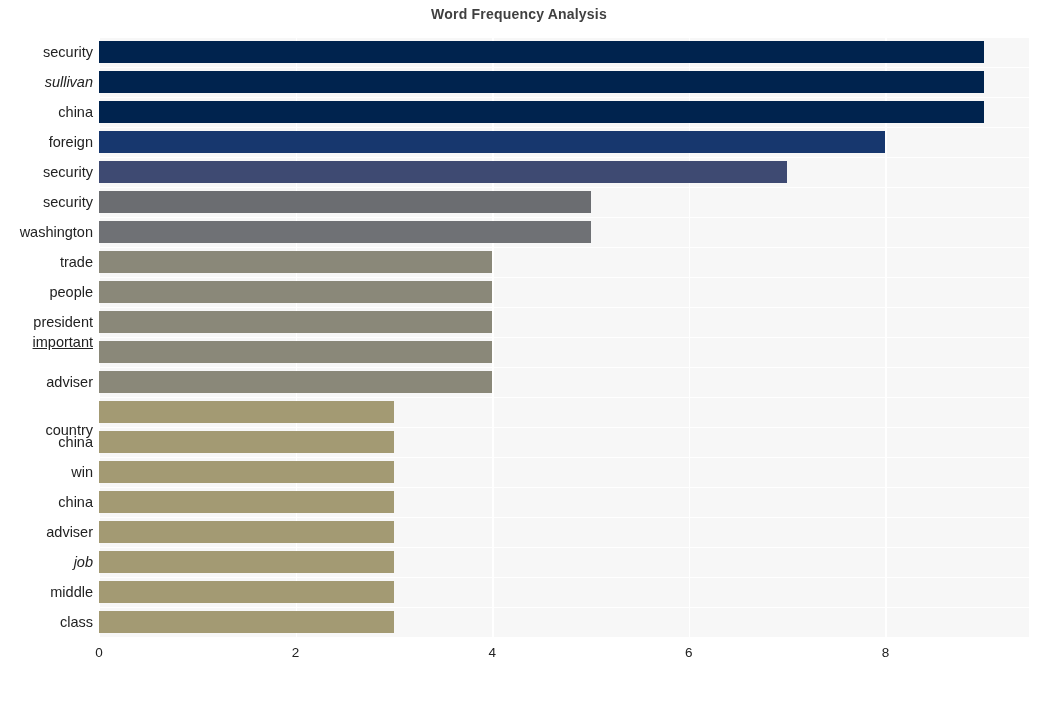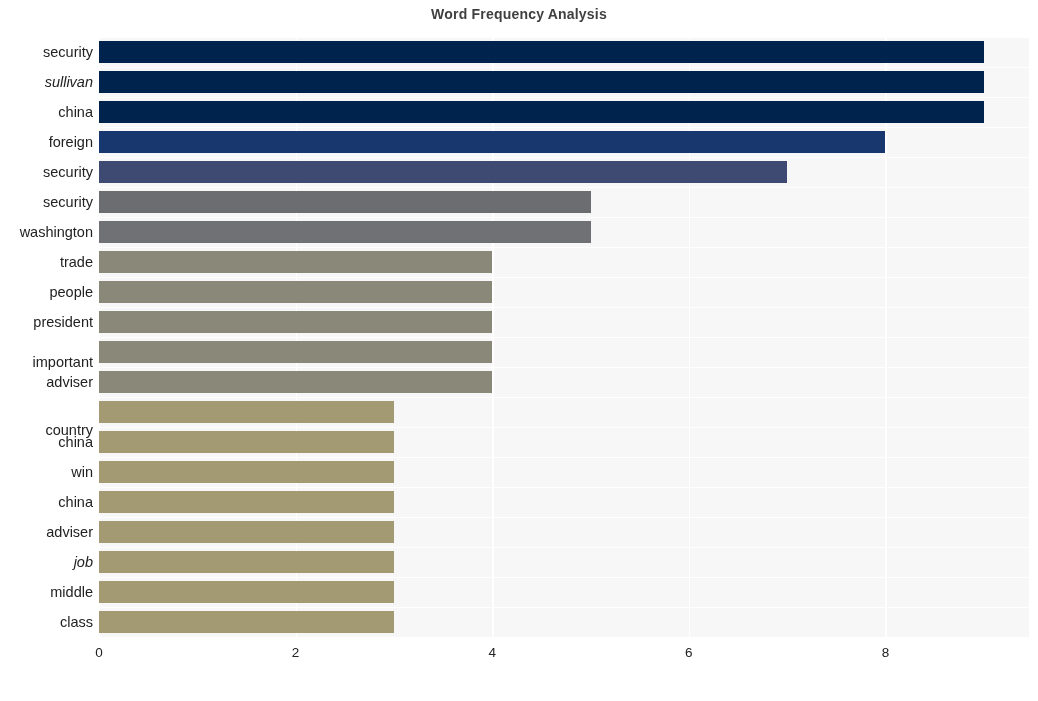--- a/index.html
+++ b/index.html
@@ -168,7 +168,7 @@
       <div class="ylabel" style="top: 214px;">trade</div>
       <div class="ylabel" style="top: 244px;">people</div>
       <div class="ylabel" style="top: 274px;">president</div>
-      <div class="ylabel" style="top: 314px;">important</div>
+      <div class="ylabel" style="top: 294px; text-decoration: underline;">important</div>
       <div class="ylabel" style="top: 334px;">adviser</div>
       <div class="ylabel" style="top: 382px;">country</div>
       <div class="ylabel" style="top: 394px;">china</div>

